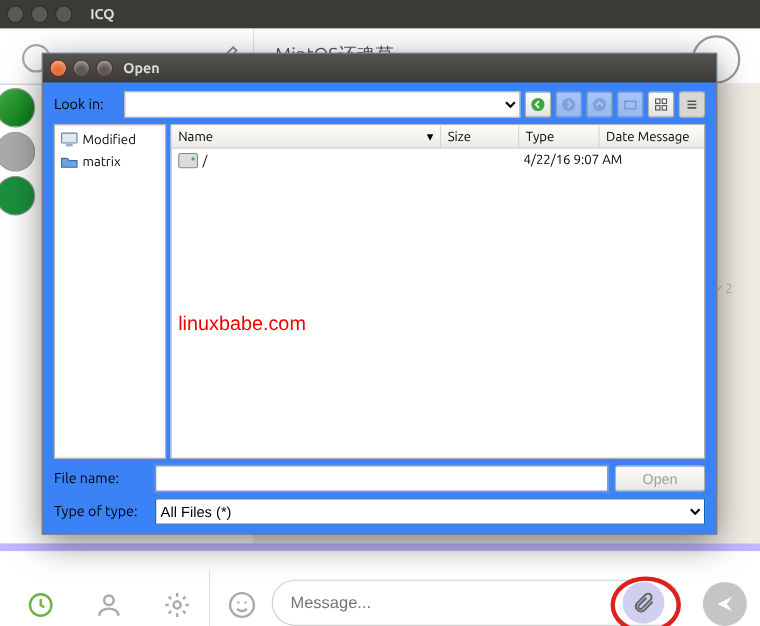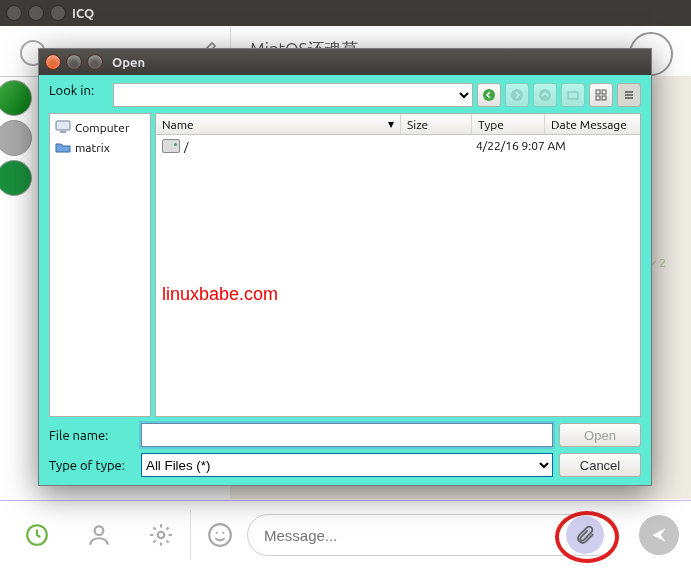--- a/index.html
+++ b/index.html
@@ -7,7 +7,7 @@
 
 .bg-titlebar{height:26px;background:#3c3b37;display:flex;align-items:center;padding:0 6px;gap:6px}
 .bg-titlebar .wbtn{width:14px;height:14px;border-radius:50%;background:#5a5955;border:1px solid #2e2d2a}
-.bg-titlebar .title{color:#ddd;font-weight:bold;font-size:13px;margin-left:0}
+.bg-titlebar .title{color:#ddd;font-weight:bold;font-size:13px;margin-left:10px}
 .bg-top{height:50px;background:#fff;border-bottom:1px solid #ccc;position:relative}
 .bg-top .search-icon{position:absolute;left:20px;top:14px;width:22px;height:22px;border:2px solid #aaa;border-radius:50%}
 .bg-top .search-icon::after{content:"";position:absolute;width:8px;height:2px;background:#aaa;bottom:-3px;right:-5px;transform:rotate(45deg)}

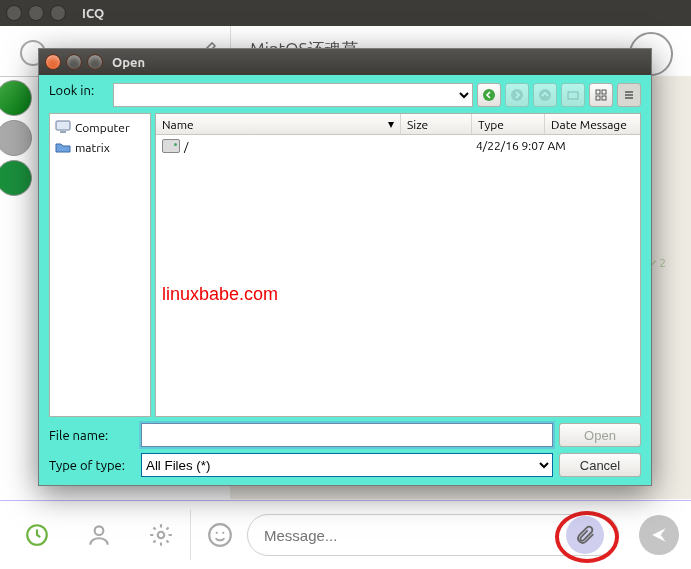--- a/index.html
+++ b/index.html
@@ -31,7 +31,7 @@
 .red-oval{position:absolute;border:4px solid #e02020;border-radius:50%;width:56px;height:44px;left:-11px;top:-5px;pointer-events:none}
 .send-circle{width:40px;height:40px;border-radius:50%;background:#c5c5c5;display:flex;align-items:center;justify-content:center;margin:0 12px}
 
-.dialog{position:absolute;left:38px;top:48px;width:612px;height:436px;background:#5eead4;border:1px solid #7a7a7a;box-shadow:0 8px 30px rgba(0,0,0,0.5);display:flex;flex-direction:column}
+.dialog{position:absolute;left:38px;top:48px;width:612px;height:436px;background:#3b82f6;border:1px solid #7a7a7a;box-shadow:0 8px 30px rgba(0,0,0,0.5);display:flex;flex-direction:column}
 .dlg-titlebar{height:26px;background:linear-gradient(#54534f,#3c3b37);display:flex;align-items:center;padding:0 6px;gap:5px}
 .dlg-titlebar .wbtn{width:14px;height:14px;border-radius:50%;background:#e86c3a;border:1px solid #5a3020;box-shadow:inset 0 3px 4px rgba(255,255,255,0.4)}
 .dlg-titlebar .wbtn.g{background:#5a5955}

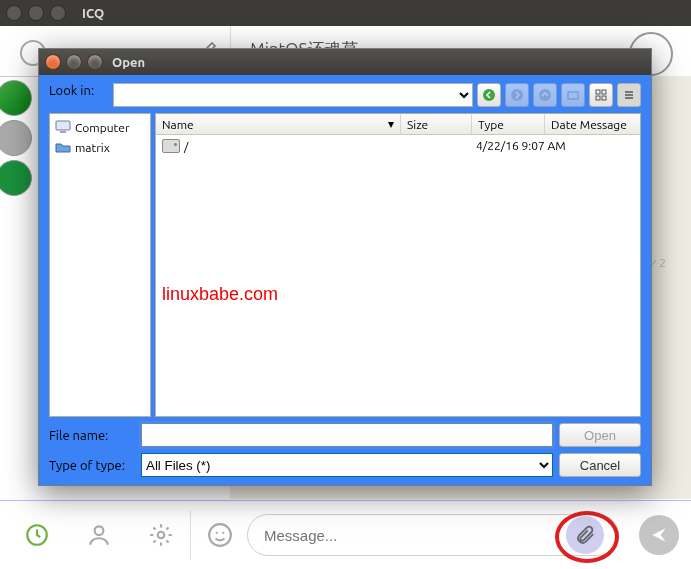--- a/index.html
+++ b/index.html
@@ -37,7 +37,7 @@
 .dlg-titlebar .wbtn.g{background:#5a5955}
 .dlg-titlebar .title{color:#ddd;font-weight:bold;font-size:13px;margin-left:4px}
 .dlg-body{flex:1;padding:8px 10px;display:flex;flex-direction:column;gap:6px}
-.lookrow{display:flex;align-items:flex-start;gap:4px}
+.lookrow{display:flex;align-items:center;gap:4px}
 .lookrow label{width:60px}
 .lookrow select{flex:1;height:24px;background:#fff;border:1px solid #b0b0a8}
 .tbtn{width:22px;height:22px;border:1px solid #b0b0a8;background:linear-gradient(#fefefe,#e3e2df);border-radius:3px;display:flex;align-items:center;justify-content:center;font-size:13px}

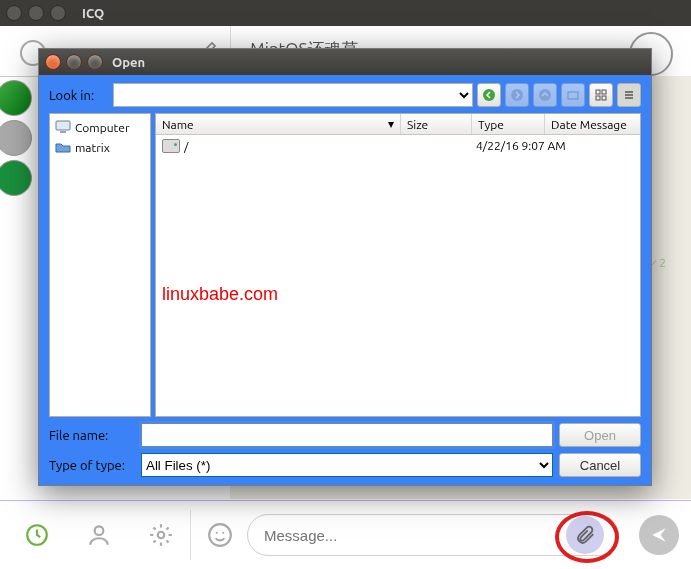--- a/index.html
+++ b/index.html
@@ -207,7 +207,7 @@
                   <rect x="5" y="11" width="6" height="2" fill="#9aa7b8"></rect>
                 </svg>
               </span>
-          <span>Computer</span>
+          <span>Modified</span>
         </div>
         <div class="place">
           <span class="pic">

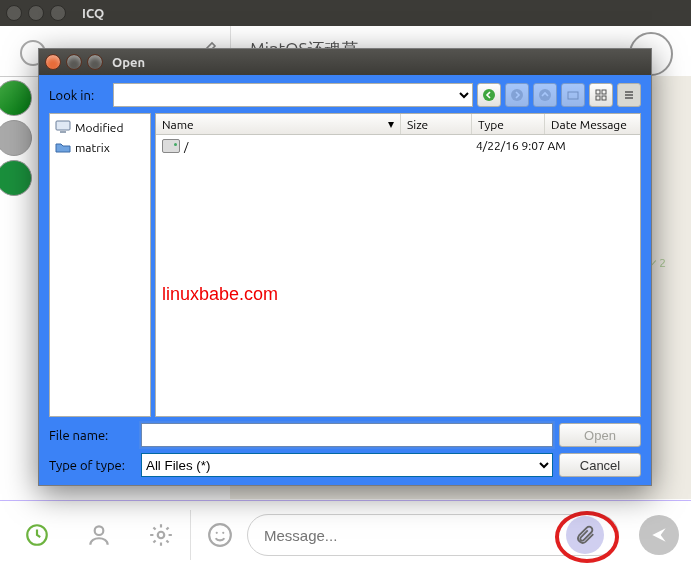--- a/index.html
+++ b/index.html
@@ -254,7 +254,6 @@
       <div class="formrow">
         <label>Type of type:</label>
         <select><option>All Files (*)</option></select>
-        <button class="btn">Cancel</button>
       </div>
     </div>
   </div>

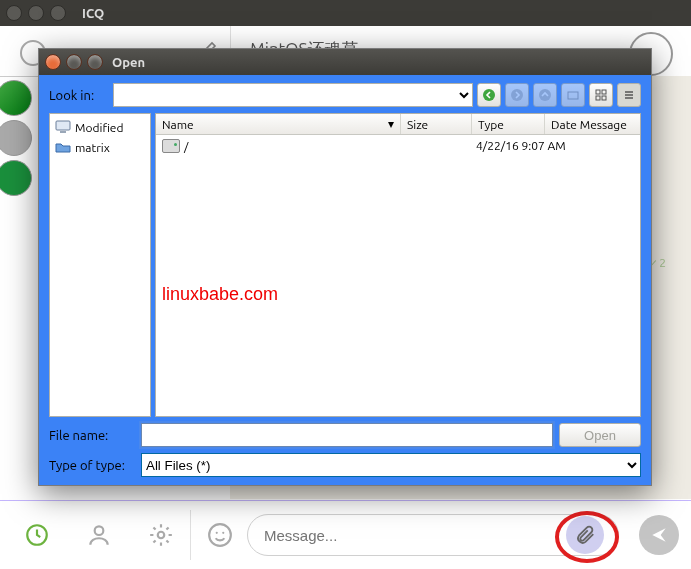--- a/index.html
+++ b/index.html
@@ -22,7 +22,7 @@
 .bg-side .b3{background:#1a8f3c}
 .chatbg{position:absolute;left:230px;top:76px;right:0;bottom:70px;background:#efece4}
 .chatbg .tick{position:absolute;right:25px;top:180px;color:#a6c48f;font-size:12px}
-.bottombar{position:absolute;left:0;right:0;bottom:0;height:68px;background:#fff;border-top:1px solid #c4b5fd;display:flex;align-items:center}
+.bottombar{position:absolute;left:0;right:0;bottom:0;height:68px;background:#fff;border-top:7px solid #c4b5fd;display:flex;align-items:flex-end}
 .bottombar .ic{width:38px;height:38px;display:flex;align-items:center;justify-content:center;color:#999}
 .bottombar .sep2{width:1px;height:50px;background:#e0e0e0;margin:0 10px}
 .msgbox{flex:1;height:40px;border:1px solid #d0d0d0;border-radius:22px;display:flex;align-items:center;padding:0 14px;margin:0 8px}

